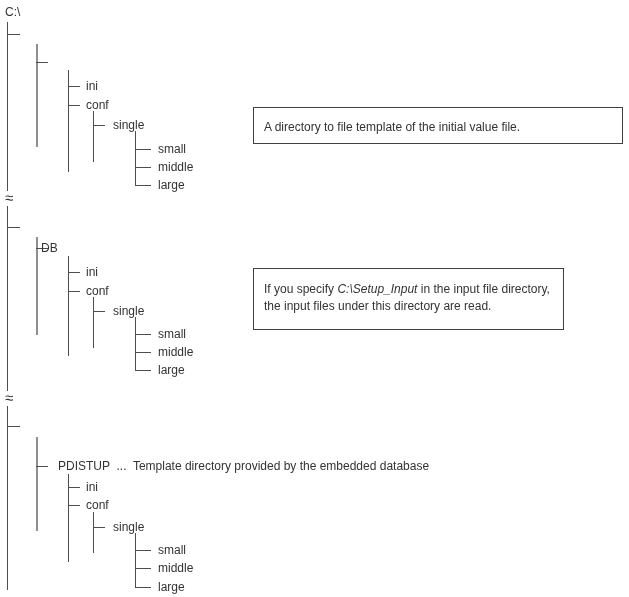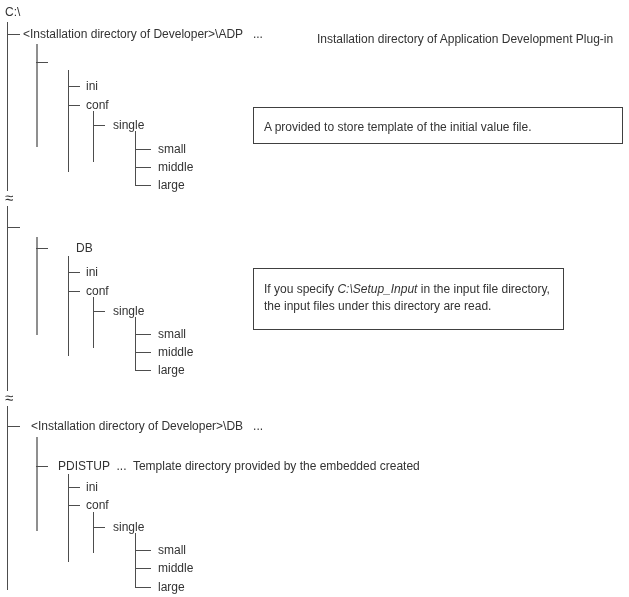--- a/index.html
+++ b/index.html
@@ -36,7 +36,6 @@
   <div class="squig" style="left:4px;top:391px">≈</div>
 
   <div class="hl" style="left:7px;top:34px;width:13px"></div>
-  <div class="lbl" style="left:23px;top:28px">&lt;Installation directory of Developer&gt;\ADP   ...</div>
   <div class="lbl" style="left:317px;top:33px">Installation directory of Application Development Plug-in</div>
 
   <div class="vl gray" style="left:36px;top:44px;height:103px"></div>

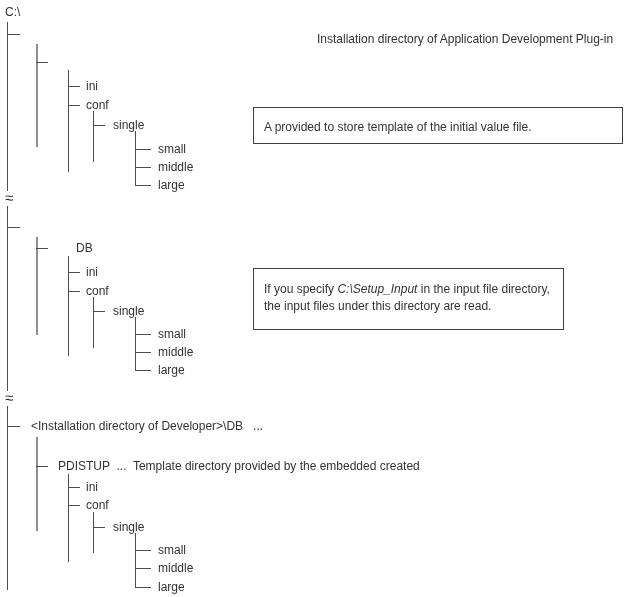--- a/index.html
+++ b/index.html
@@ -36,7 +36,6 @@
   <div class="squig" style="left:4px;top:391px">≈</div>
 
   <div class="hl" style="left:7px;top:34px;width:13px"></div>
-  <div class="lbl" style="left:317px;top:33px">Installation directory of Application Development Plug-in</div>
 
   <div class="vl gray" style="left:36px;top:44px;height:103px"></div>
   <div class="hl" style="left:36px;top:62px;width:12px"></div>

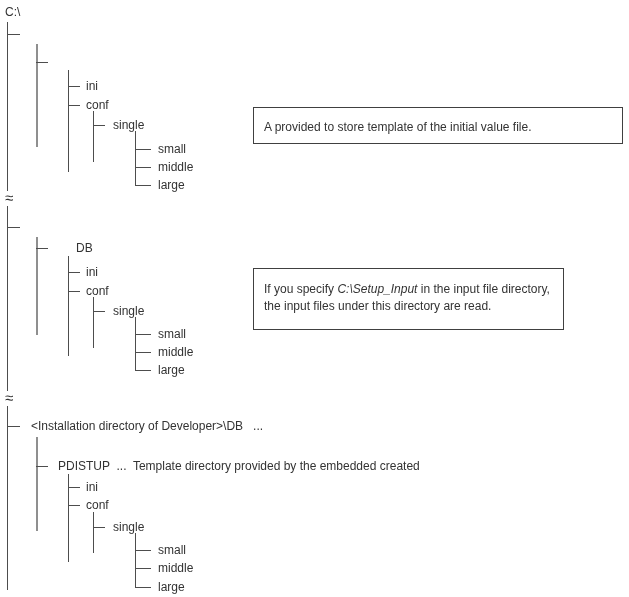--- a/index.html
+++ b/index.html
@@ -58,7 +58,7 @@
   <div class="hl" style="left:135px;top:185px;width:16px"></div>
   <div class="lbl" style="left:158px;top:179px">large</div>
 
-  <div class="note" style="left:253px;top:107px;width:370px;height:37px;padding-top:11px">A provided to store template of the initial value file.</div>
+  <div class="note" style="left:253px;top:107px;width:370px;height:37px;padding-top:11px">A directory to file template of the initial value file.</div>
 
   <div class="hl" style="left:7px;top:227px;width:13px"></div>
 

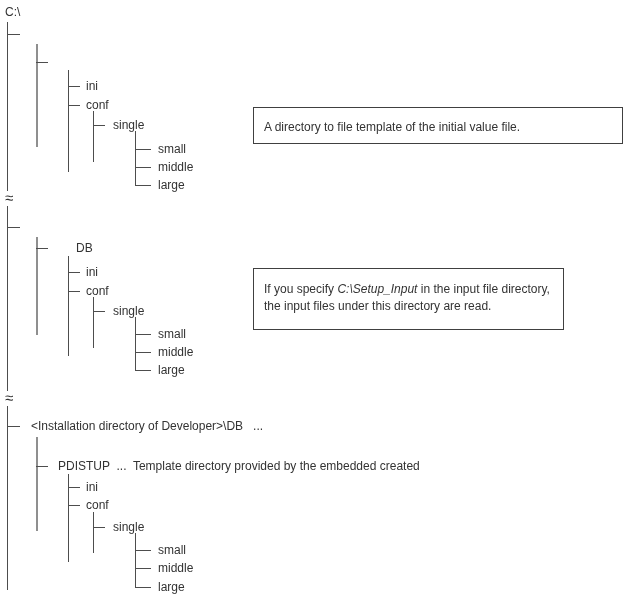--- a/index.html
+++ b/index.html
@@ -64,7 +64,7 @@
 
   <div class="vl gray" style="left:36px;top:237px;height:98px"></div>
   <div class="hl" style="left:36px;top:248px;width:12px"></div>
-  <div class="lbl" style="left:76px;top:242px">DB</div>
+  <div class="lbl" style="left:41px;top:242px">DB</div>
 
   <div class="vl" style="left:68px;top:256px;height:100px"></div>
   <div class="hl" style="left:68px;top:272px;width:12px"></div>

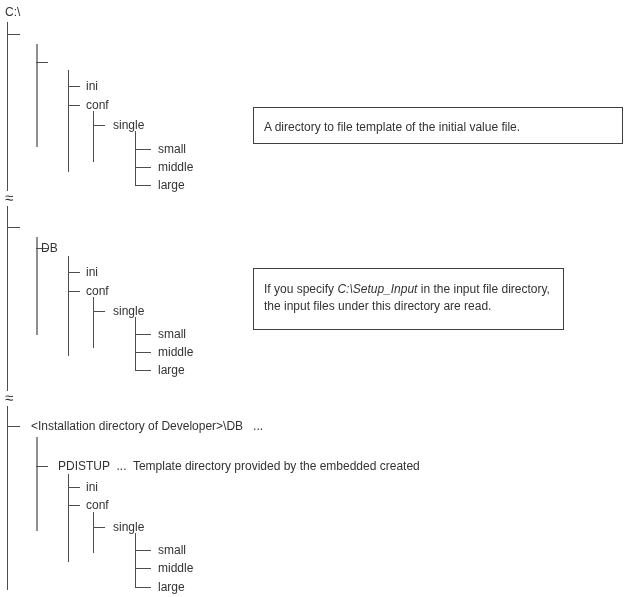--- a/index.html
+++ b/index.html
@@ -87,7 +87,6 @@
   <div class="note" style="left:253px;top:268px;width:311px;height:62px;padding-top:12px"><span>If you specify </span><i>C:\Setup_Input</i><span> in the input file directory, the input files under this directory are read.</span></div>
 
   <div class="hl" style="left:7px;top:426px;width:13px"></div>
-  <div class="lbl" style="left:31px;top:420px">&lt;Installation directory of Developer&gt;\DB   ...</div>
 
   <div class="vl gray" style="left:36px;top:437px;height:94px"></div>
   <div class="hl" style="left:36px;top:466px;width:12px"></div>

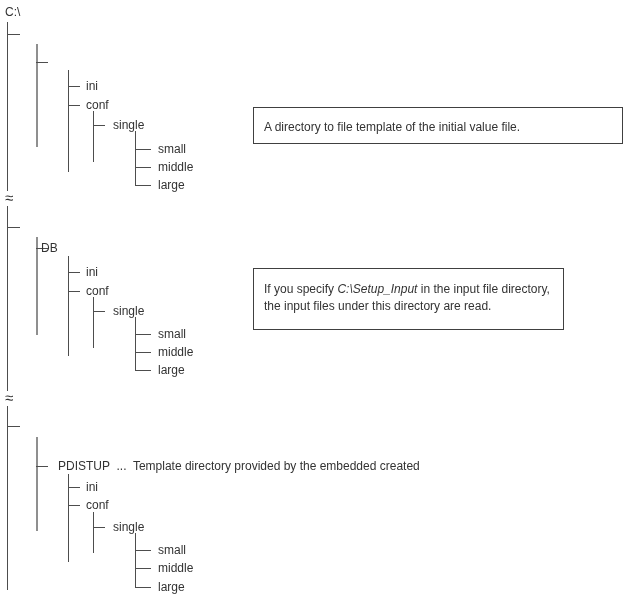--- a/index.html
+++ b/index.html
@@ -90,7 +90,7 @@
 
   <div class="vl gray" style="left:36px;top:437px;height:94px"></div>
   <div class="hl" style="left:36px;top:466px;width:12px"></div>
-  <div class="lbl" style="left:58px;top:460px">PDISTUP  ...  Template directory provided by the embedded created</div>
+  <div class="lbl" style="left:58px;top:460px">PDISTUP  ...  Template directory provided by the embedded database</div>
 
   <div class="vl" style="left:68px;top:474px;height:88px"></div>
   <div class="hl" style="left:68px;top:487px;width:12px"></div>

